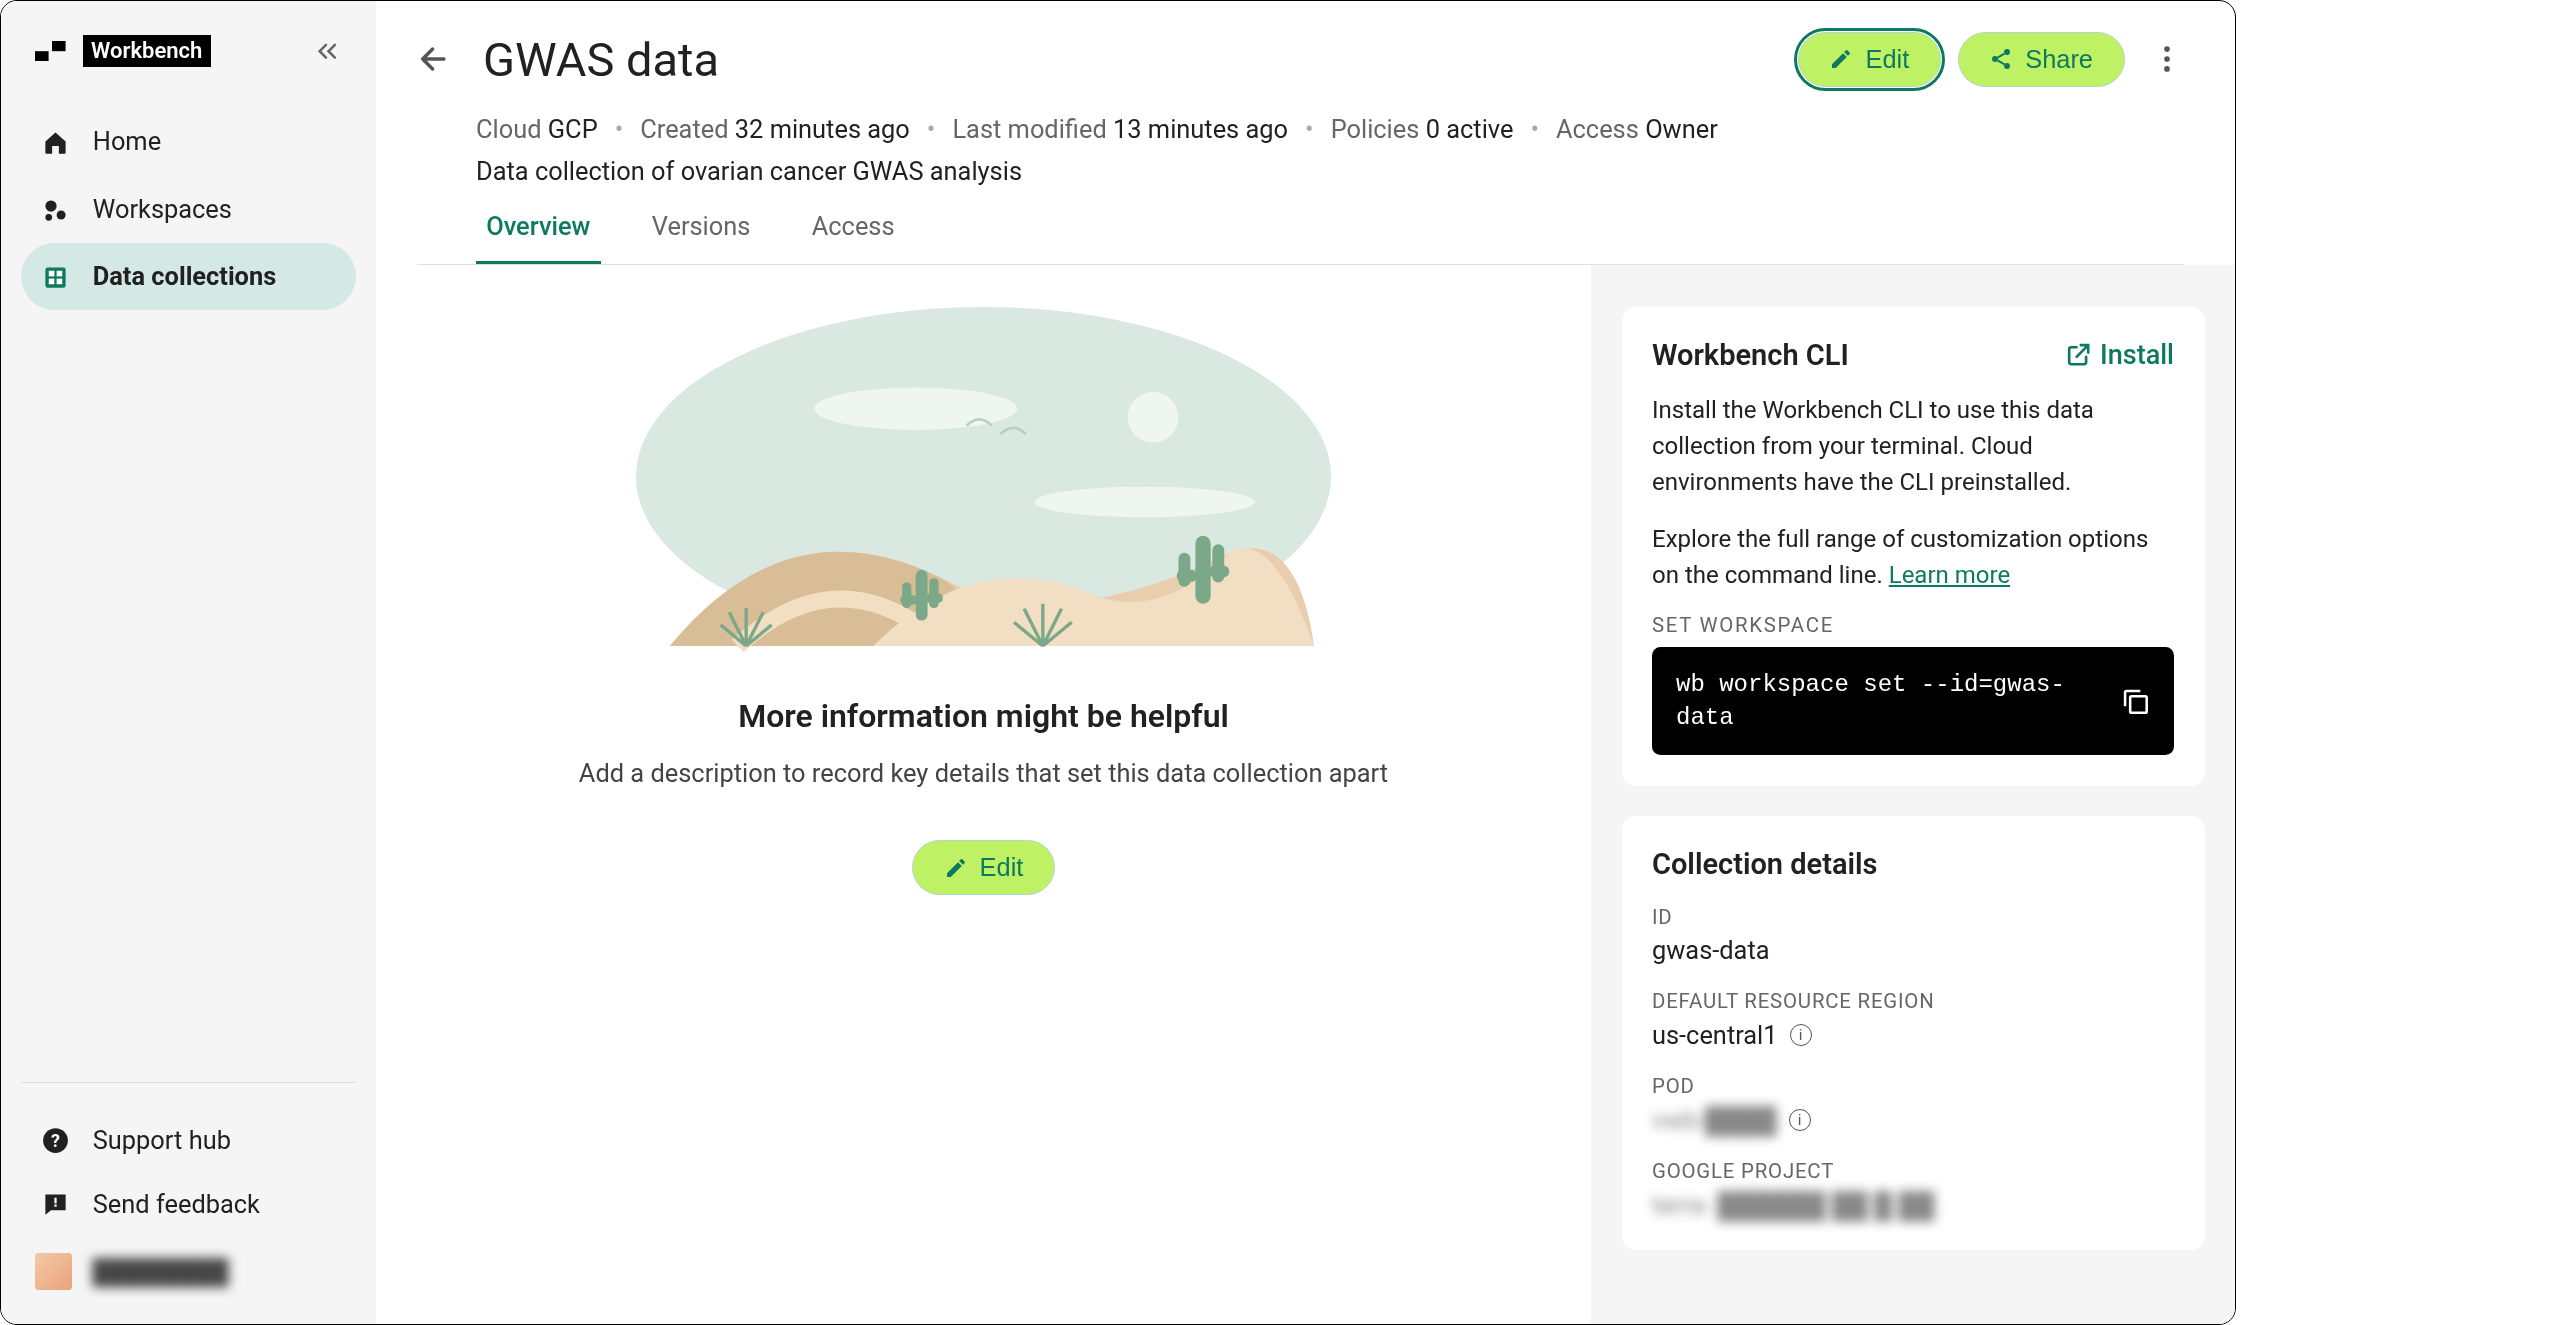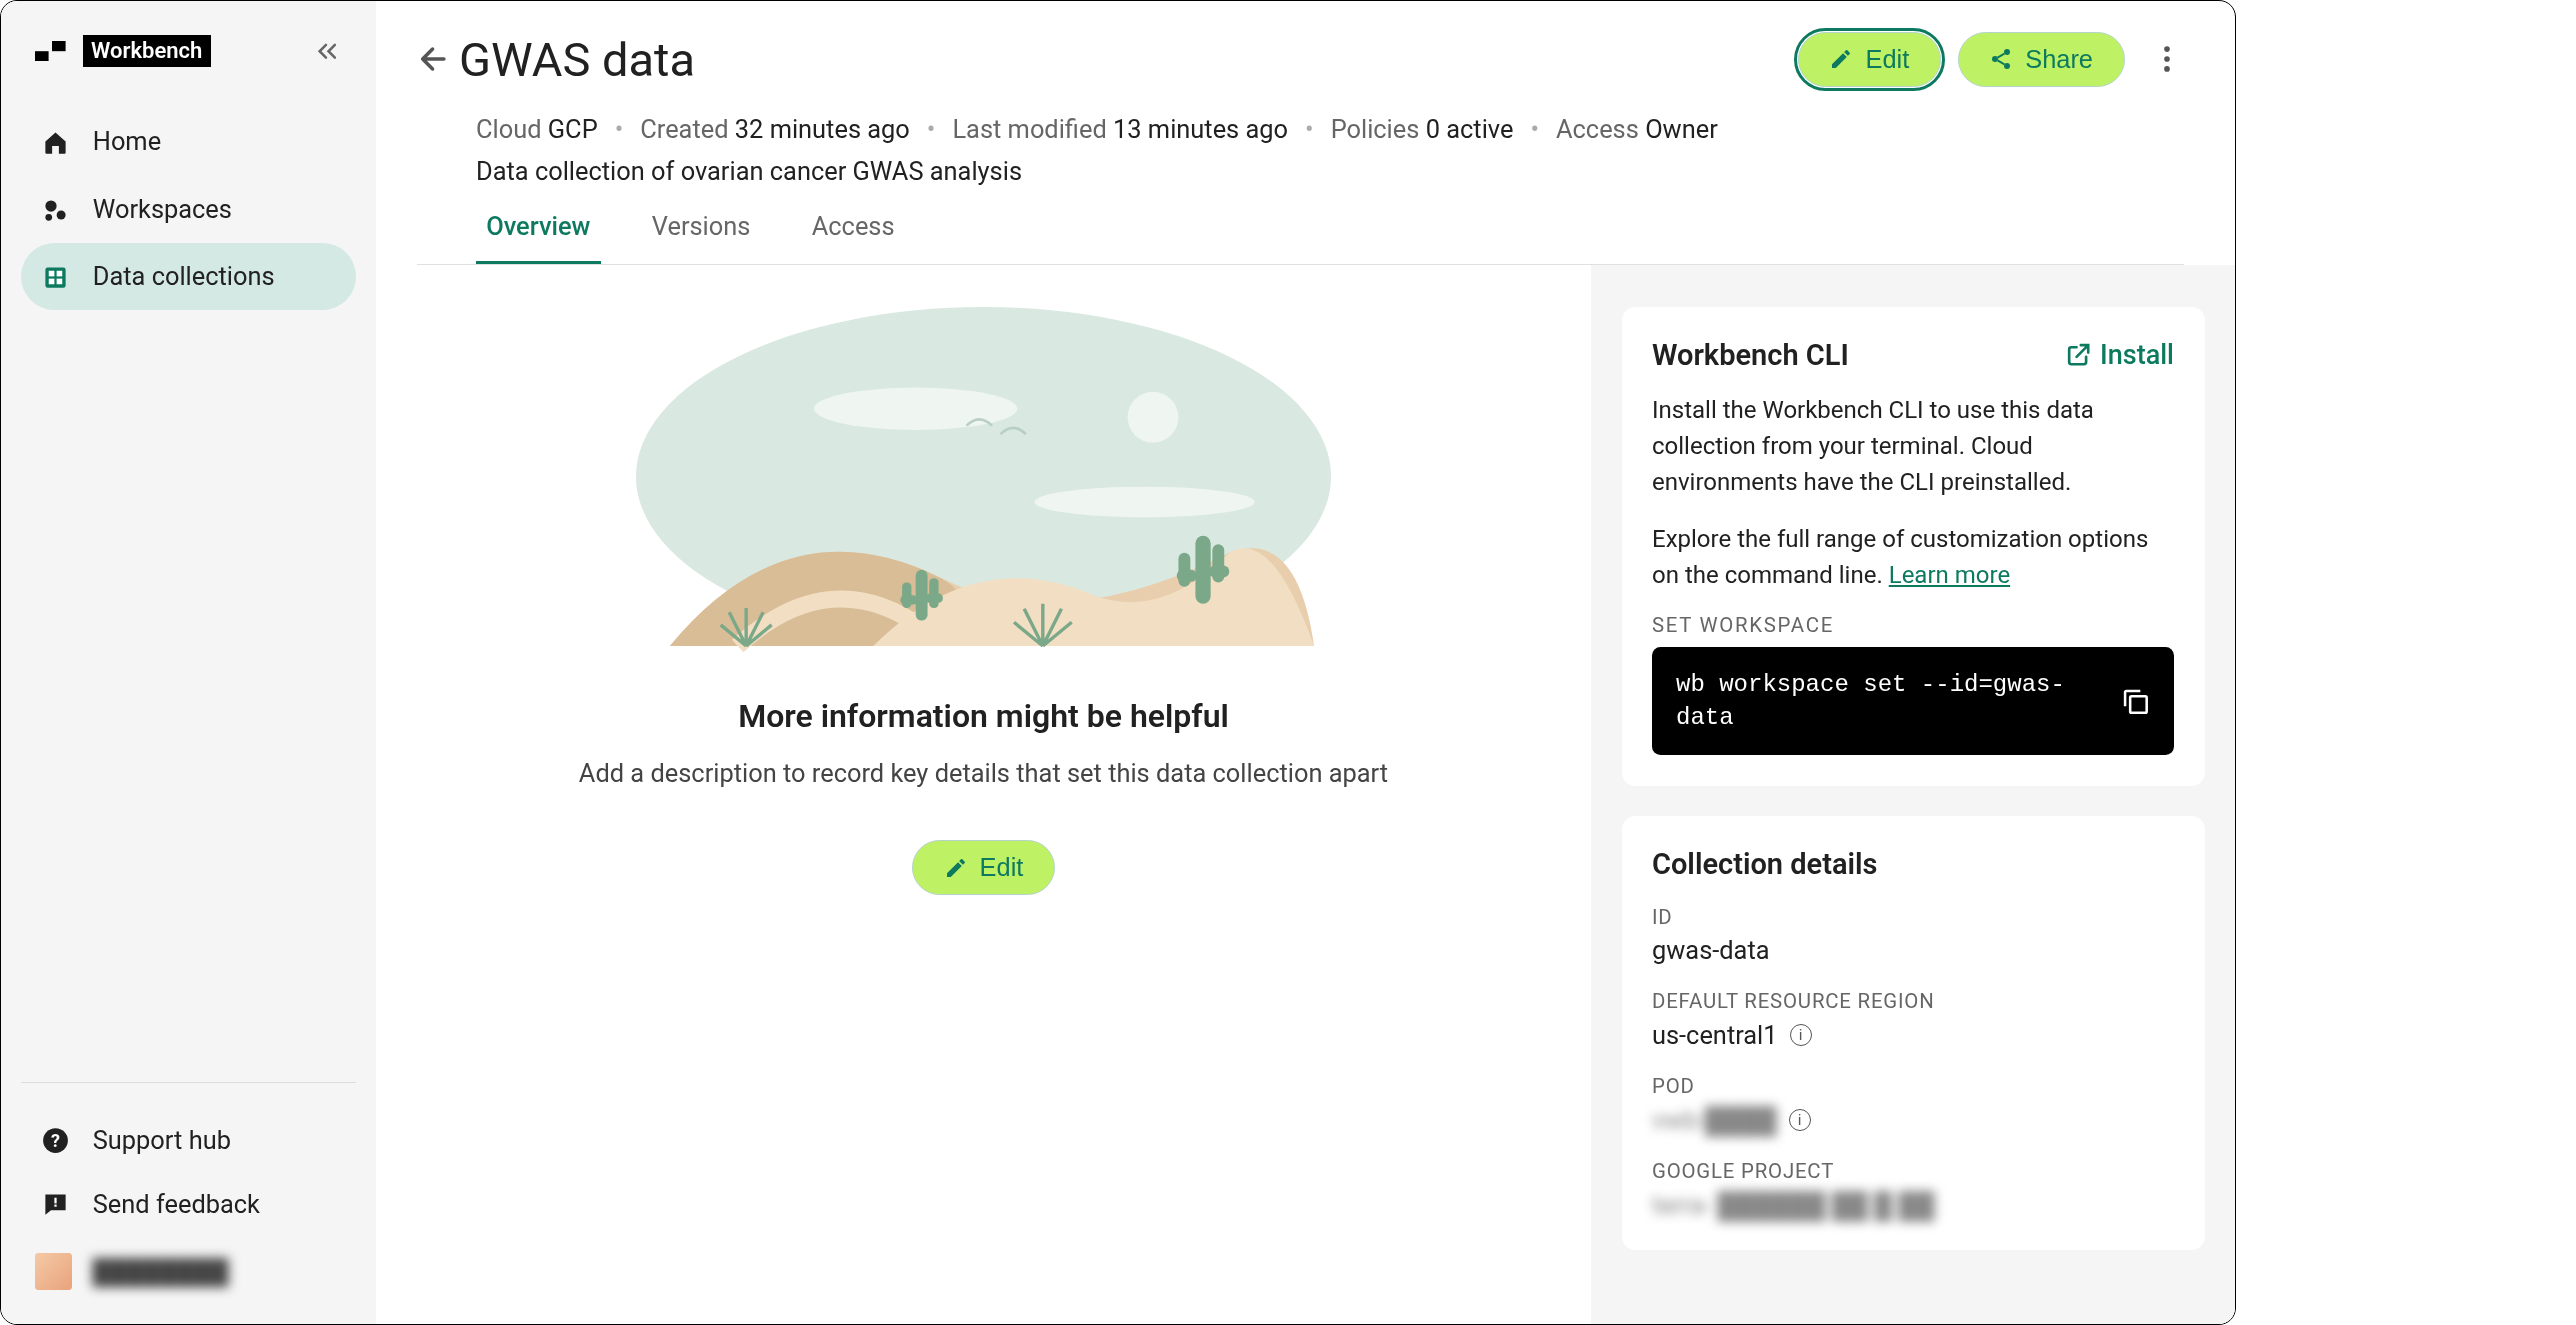--- a/index.html
+++ b/index.html
@@ -20,7 +20,7 @@
 .user-text { filter: blur(5.1px); color: #444; }
 .main { flex: 1; display: flex; flex-direction: column; overflow: hidden; }
 .header { padding: 30.5px 51px 0 41px; }
-.title-row { display: flex; align-items: center; gap: 8px; }
+.title-row { display: flex; align-items: center; gap: 32px; }
 .back-btn { width: 34px; height: 34px; color: #555; cursor: pointer; }
 .page-title { font-size: 47px; font-weight: 400; }
 .header-actions { margin-left: auto; display: flex; align-items: center; gap: 17px; }

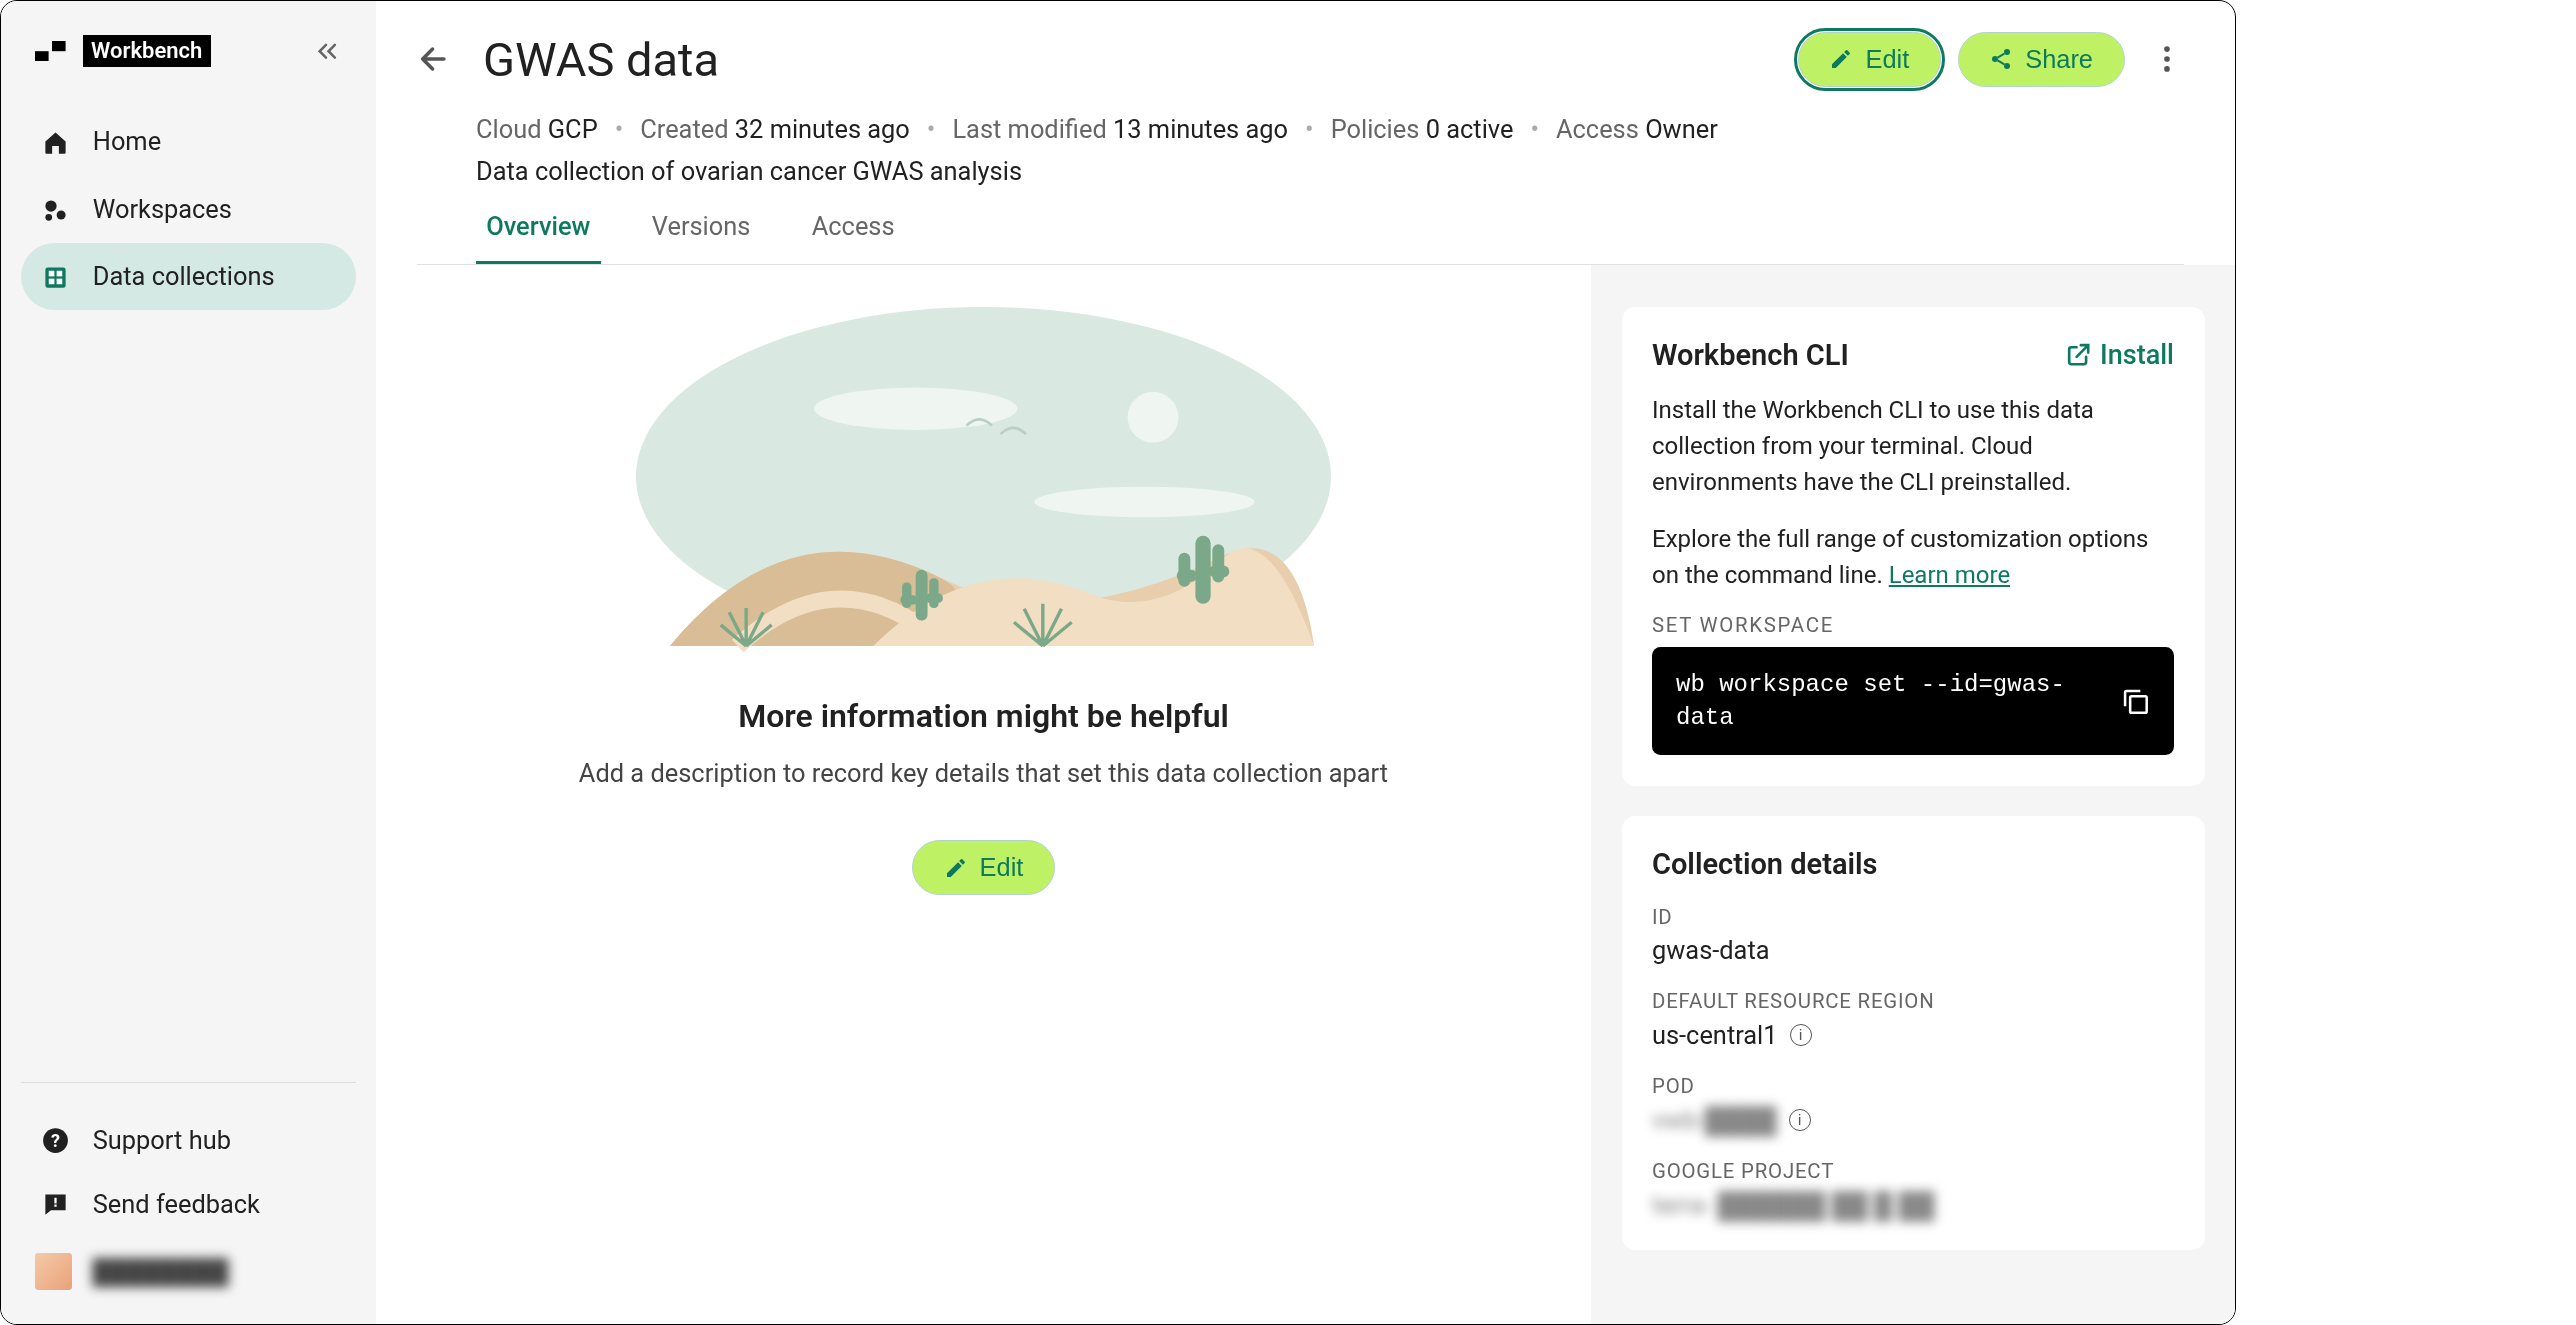--- a/index.html
+++ b/index.html
@@ -11,7 +11,7 @@
 .logo-text { background: #000; color: #fff; padding: 3.4px 8.5px; font-weight: 600; font-size: 22px; }
 .collapse-btn { margin-left: auto; width: 30.5px; height: 30.5px; color: #666; }
 .nav-item { display: flex; align-items: flex-end; gap: 24px; padding: 18.7px 20.4px; border-radius: 34px; color: #212121; cursor: pointer; font-size: 25.4px; }
-.nav-item.active { background: #d4e8e4; font-weight: 400; }
+.nav-item.active { background: #d4e8e4; font-weight: 700; }
 .nav-icon { width: 27px; height: 27px; flex-shrink: 0; }
 .sidebar-footer { margin-top: auto; border-top: 0.8px solid #ddd; padding-top: 25.4px; }
 .footer-item { display: flex; align-items: center; gap: 24px; padding: 17px 20.4px; color: #212121; cursor: pointer; font-size: 25.4px; }

